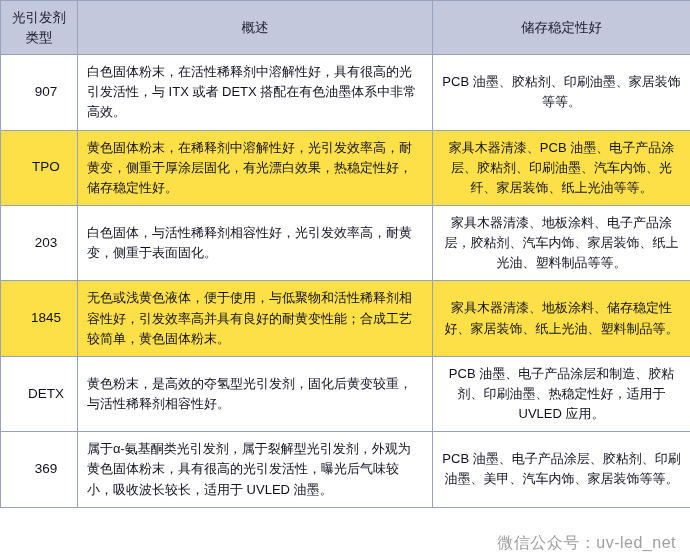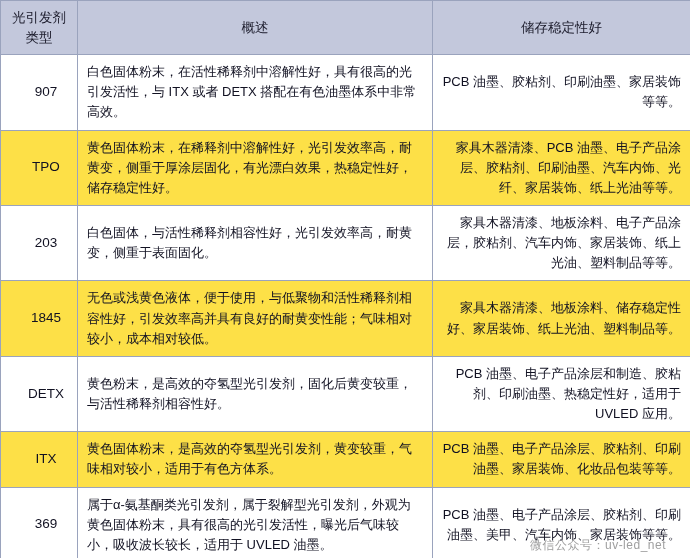--- a/index.html
+++ b/index.html
@@ -61,7 +61,7 @@
     text-align: left;
   }
   td.apps-cell {
-    text-align: right;
+    text-align: center;
   }
 
   .watermark {

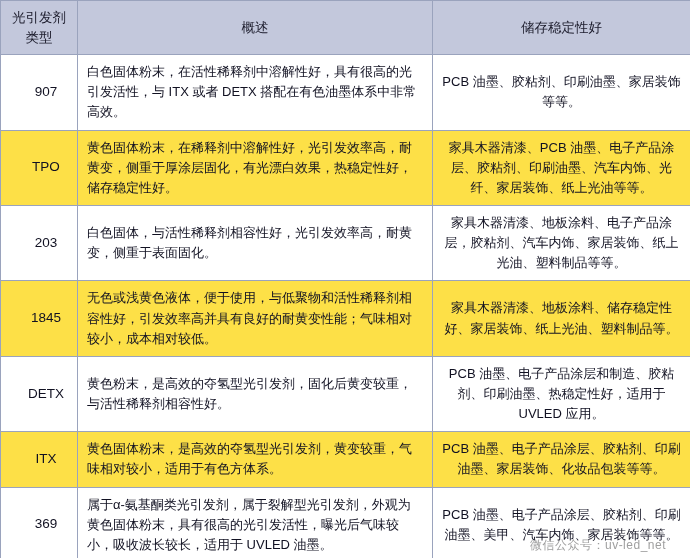--- a/index.html
+++ b/index.html
@@ -111,7 +111,7 @@
         </tr>
         <tr class="row-dark">
           <td class="type-cell">1845</td>
-          <td class="desc-cell">无色或浅黄色液体，便于使用，与低聚物和活性稀释剂相容性好，引发效率高并具有良好的耐黄变性能；气味相对较小，成本相对较低。</td>
+          <td class="desc-cell">无色或浅黄色液体，便于使用，与低聚物和活性稀释剂相容性好，引发效率高并具有良好的耐黄变性能；合成工艺较简单，黄色固体粉末。</td>
           <td class="apps-cell">家具木器清漆、地板涂料、储存稳定性好、家居装饰、纸上光油、塑料制品等。</td>
         </tr>
         <tr class="row-light">

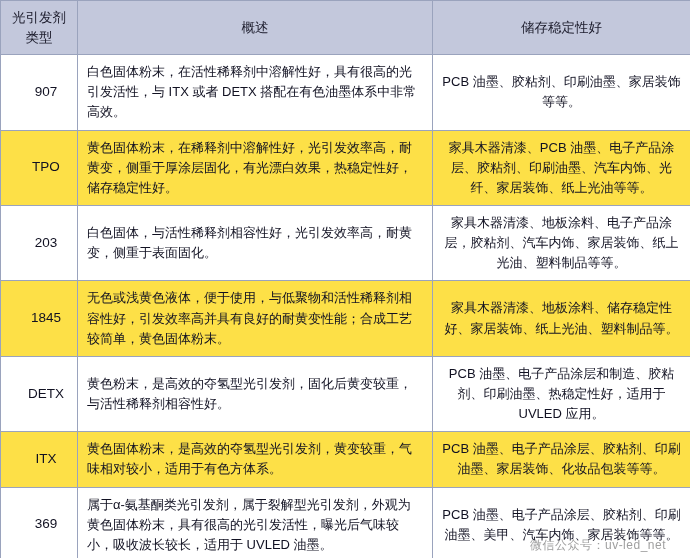--- a/index.html
+++ b/index.html
@@ -119,11 +119,6 @@
           <td class="desc-cell">黄色粉末，是高效的夺氢型光引发剂，固化后黄变较重，与活性稀释剂相容性好。</td>
           <td class="apps-cell">PCB 油墨、电子产品涂层和制造、胶粘剂、印刷油墨、热稳定性好，适用于 UVLED 应用。</td>
         </tr>
-        <tr class="row-dark">
-          <td class="type-cell">ITX</td>
-          <td class="desc-cell">黄色固体粉末，是高效的夺氢型光引发剂，黄变较重，气味相对较小，适用于有色方体系。</td>
-          <td class="apps-cell">PCB 油墨、电子产品涂层、胶粘剂、印刷油墨、家居装饰、化妆品包装等等。</td>
-        </tr>
         <tr class="row-light">
           <td class="type-cell">369</td>
           <td class="desc-cell">属于α-氨基酮类光引发剂，属于裂解型光引发剂，外观为黄色固体粉末，具有很高的光引发活性，曝光后气味较小，吸收波长较长，适用于 UVLED 油墨。</td>

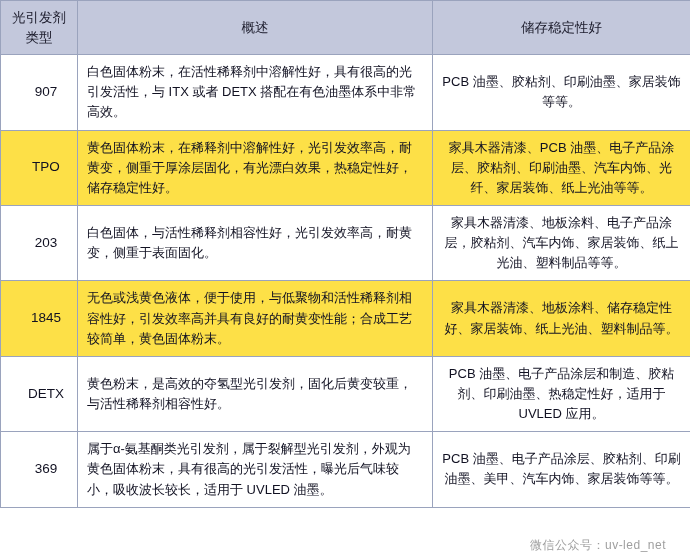--- a/index.html
+++ b/index.html
@@ -66,9 +66,9 @@
 
   .watermark {
     position: absolute;
-    right: 24px;
+    right: 14px;
     bottom: 4px;
-    font-size: 12px;
+    font-size: 16px;
     color: #8e8e8e;
     opacity: 0.85;
     letter-spacing: 0.5px;

